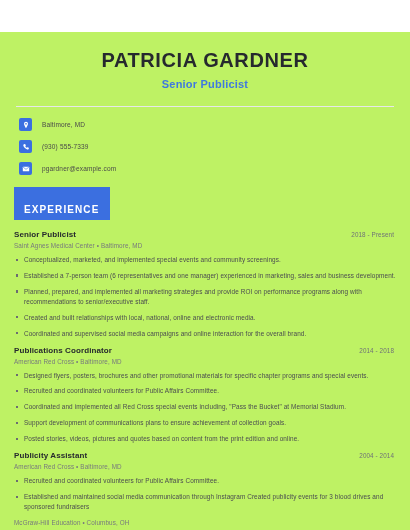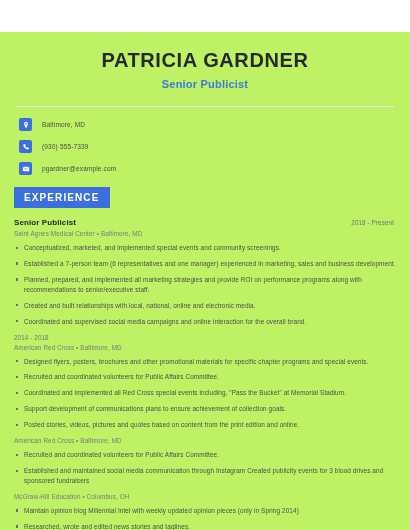--- a/index.html
+++ b/index.html
@@ -90,7 +90,7 @@
     font-size: 10px;
     font-weight: bold;
     letter-spacing: 1.1px;
-    padding: 5px 11px 5px 10px;
+    padding: 17px 11px 5px 10px;
   }
 
   .entries { margin-top: 10px; }

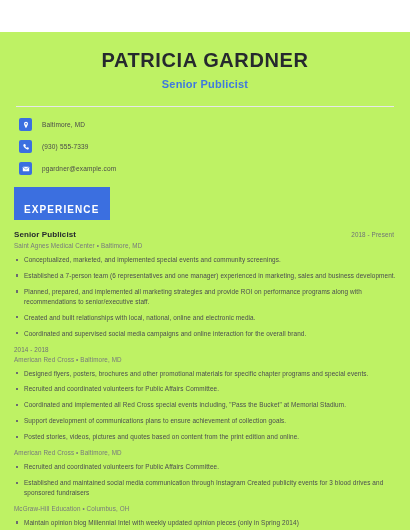--- a/index.html
+++ b/index.html
@@ -212,6 +212,7 @@
 
       <div class="entry">
         <div class="entry-head">
+          <span class="entry-role">Publications Coordinator</span>
           <span class="entry-dates">2014 - 2018</span>
         </div>
         <div class="entry-org">American Red Cross • Baltimore, MD</div>

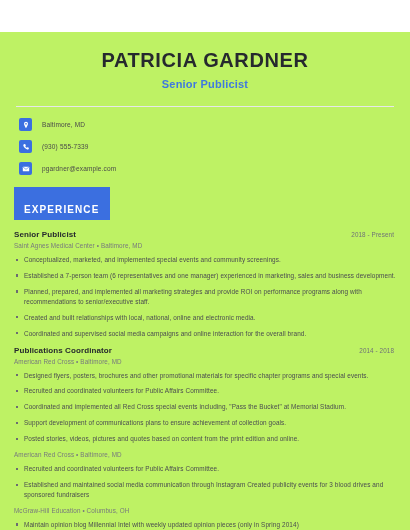--- a/index.html
+++ b/index.html
@@ -226,6 +226,10 @@
       </div>
 
       <div class="entry">
+        <div class="entry-head">
+          <span class="entry-role">Publicity Assistant</span>
+          <span class="entry-dates">2004 - 2014</span>
+        </div>
         <div class="entry-org">American Red Cross • Baltimore, MD</div>
         <ul class="bullets">
           <li>Recruited and coordinated volunteers for Public Affairs Committee.</li>

